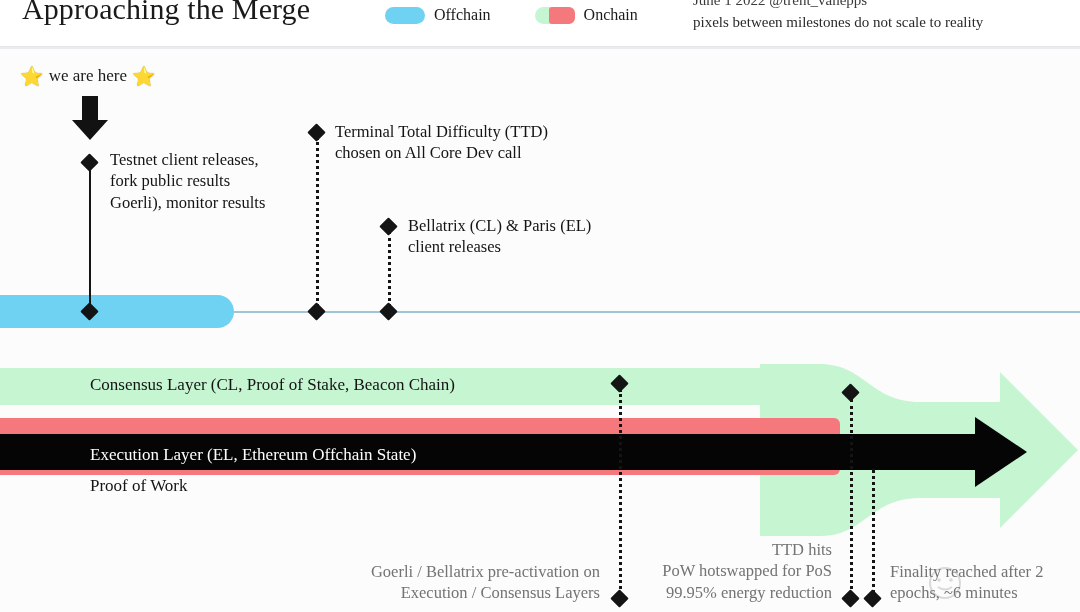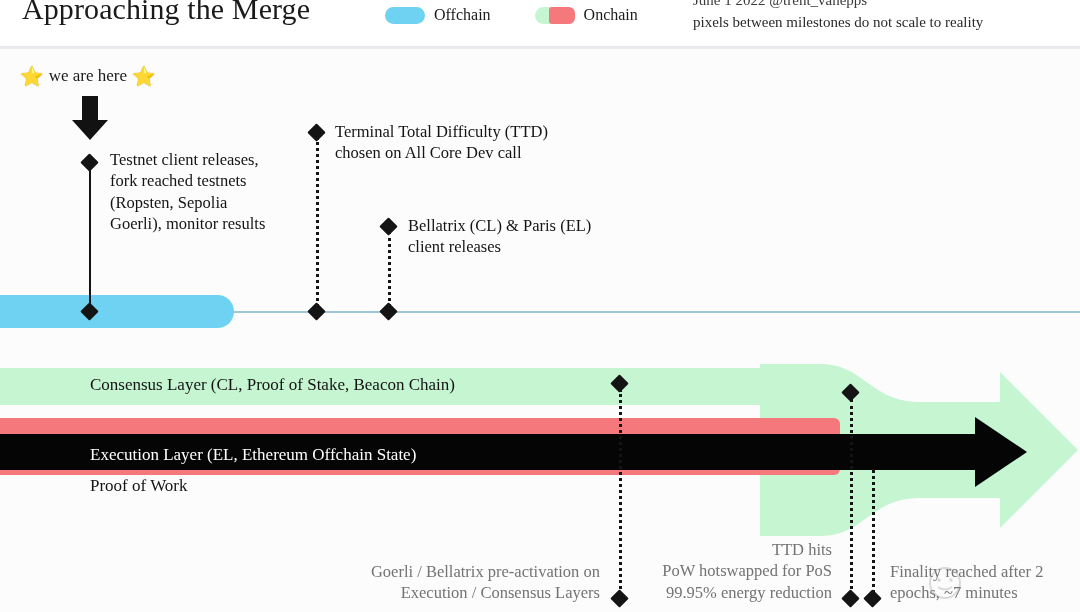--- a/index.html
+++ b/index.html
@@ -144,7 +144,7 @@
     <div class="dia" style="left:83px;top:256px;"></div>
     <div class="ms" style="left:110px;top:100px;">
       <div>Testnet client releases,</div>
-      <div>fork reached testnets</div>
+      <div>fork public results</div>
       <div>(Ropsten, Sepolia</div>
       <div>Goerli), monitor results</div>
     </div>

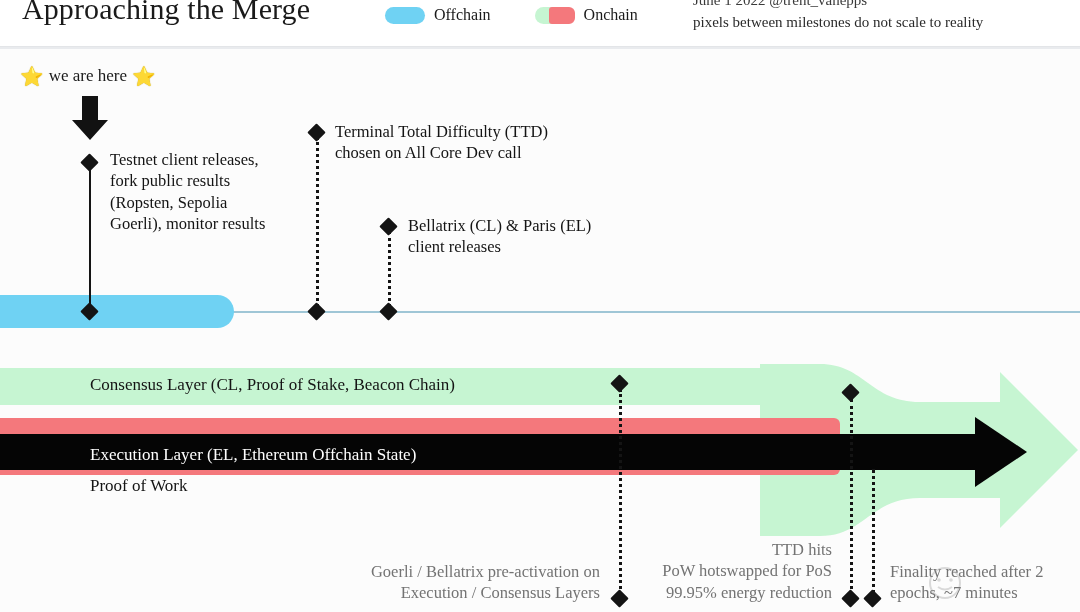--- a/index.html
+++ b/index.html
@@ -145,7 +145,6 @@
     <div class="ms" style="left:110px;top:100px;">
       <div>Testnet client releases,</div>
       <div>fork public results</div>
-      <div>(Ropsten, Sepolia</div>
       <div>Goerli), monitor results</div>
     </div>
 

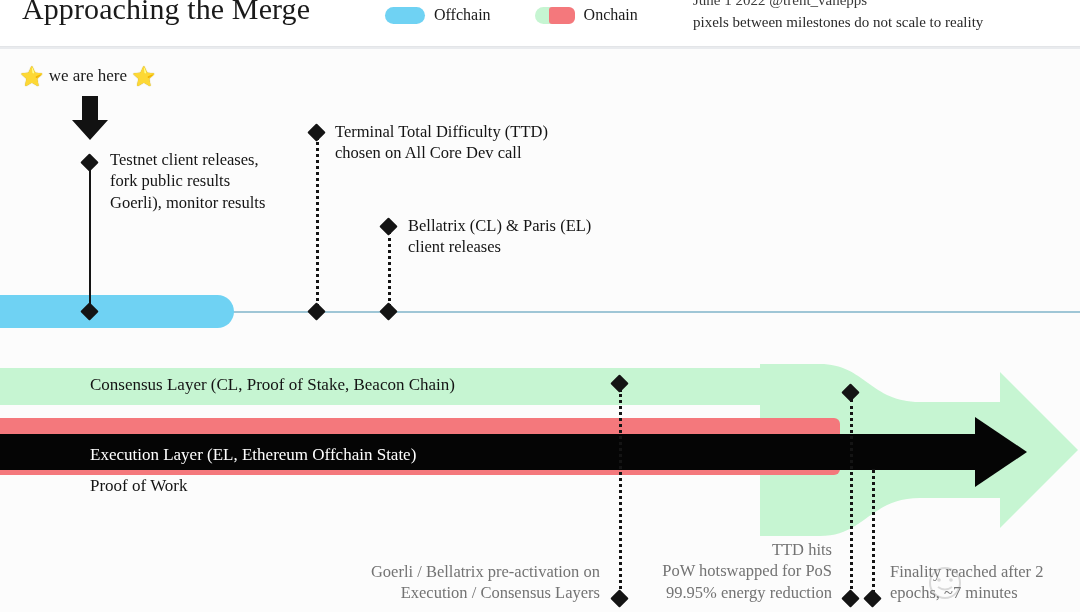--- a/index.html
+++ b/index.html
@@ -201,7 +201,7 @@
     <div class="dia" style="left:866px;top:543px;"></div>
     <div class="bl" style="left:890px;top:512px;">
       <div>Finality reached after 2</div>
-      <div>epochs, ~7 minutes</div>
+      <div>epochs, ~6 minutes</div>
     </div>
 
   </div>

